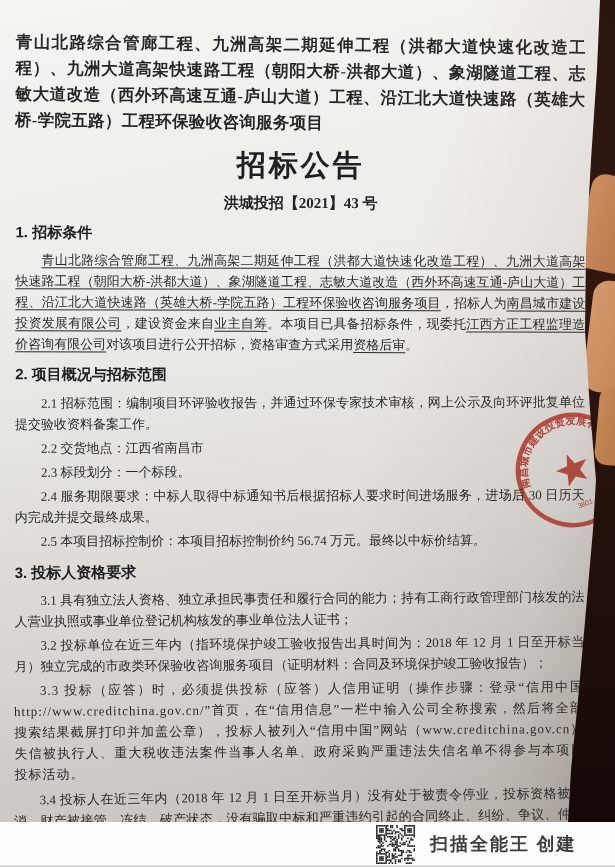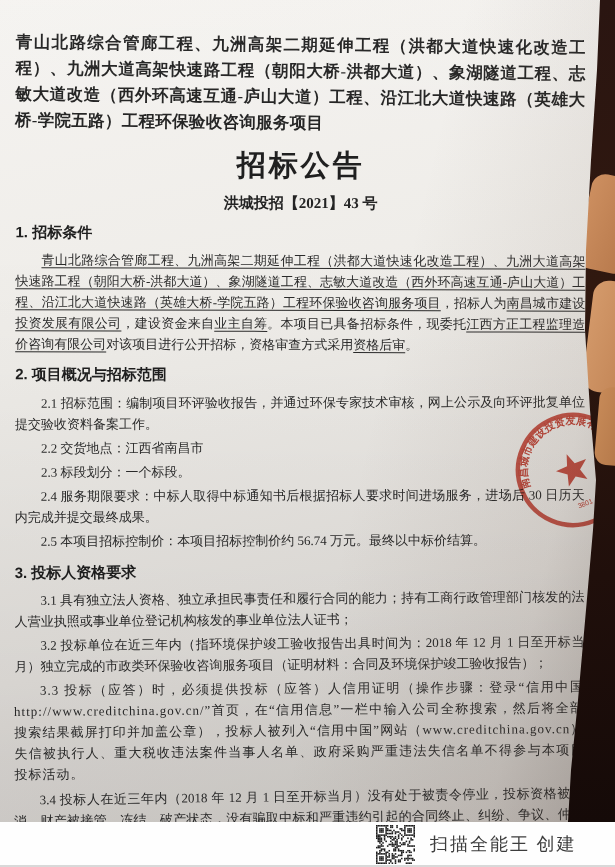--- a/index.html
+++ b/index.html
@@ -52,6 +52,7 @@
   .footer {
     position:absolute; left:0; bottom:0; width:615px; height:45px; background:#fefefe;
     border-bottom:2px solid #d9d9d9;
+    font-weight:bold;
   }
   .qr { position:absolute; left:376px; top:3px; width:39px; height:39px; }
   .footer-text { position:absolute; left:430px; top:0; line-height:45px; font-size:18px; color:#3d3d3d; letter-spacing:2px; }

